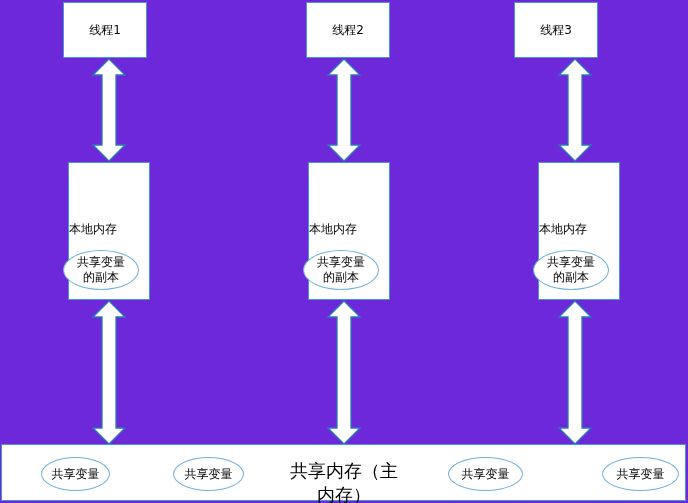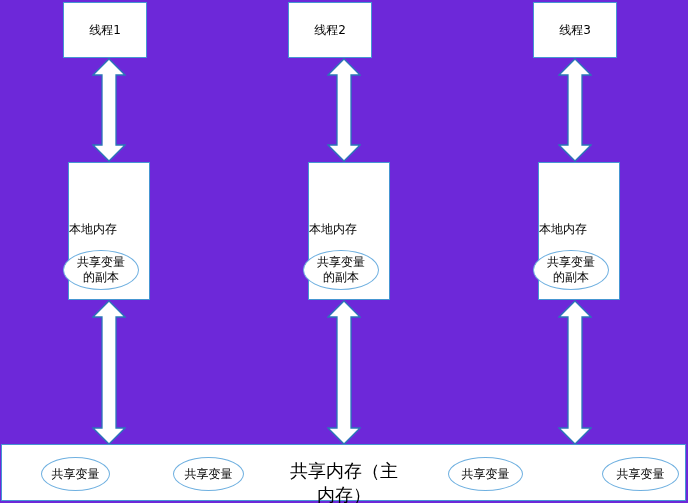--- a/index.html
+++ b/index.html
@@ -98,7 +98,7 @@
   }
   
   .col1 .thread-box { left: 63px; }
-  .col2 .thread-box { left: 288px; }
+  .col2 .thread-box { left: 306px; }
   .col3 .thread-box { left: 533px; }
   .col1 .local-box { left: 68px; }
   .col2 .local-box { left: 308px; }

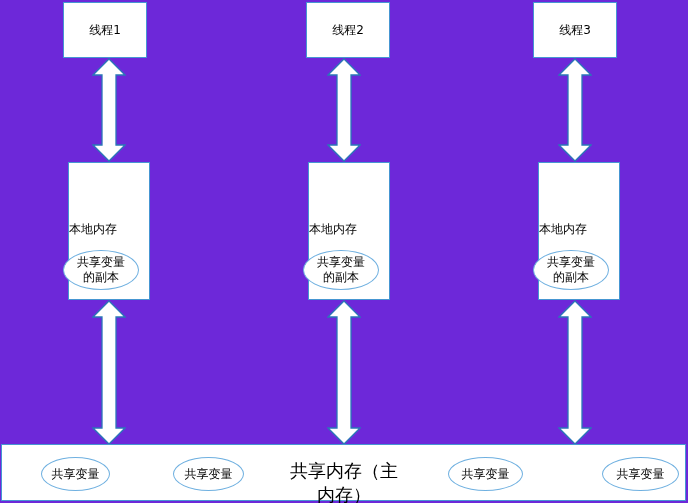--- a/index.html
+++ b/index.html
@@ -99,7 +99,7 @@
   
   .col1 .thread-box { left: 63px; }
   .col2 .thread-box { left: 306px; }
-  .col3 .thread-box { left: 533px; }
+  .col3 .thread-box { left: 514px; }
   .col1 .local-box { left: 68px; }
   .col2 .local-box { left: 308px; }
   .col3 .local-box { left: 538px; }

